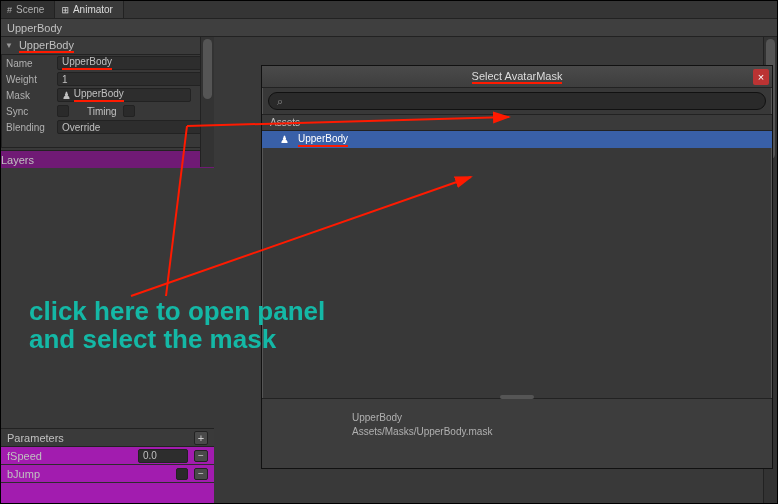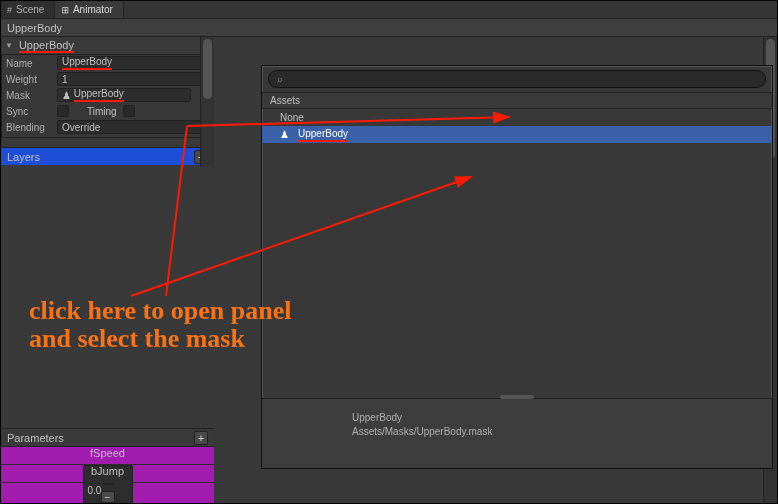--- a/index.html
+++ b/index.html
@@ -102,7 +102,7 @@
     background: #383838;
     border: 1px solid #222;
     border-top: none;
-    padding-bottom: 2px;
+    padding-bottom: 12px;
   }
   .layers-row {
     background: #1d4ed8;

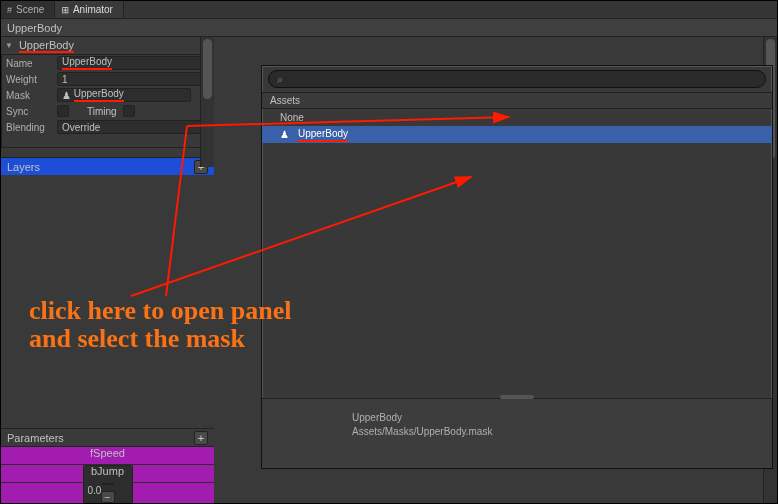--- a/index.html
+++ b/index.html
@@ -357,6 +357,10 @@
 </div>
 
 <div class="popup">
+  <div class="popup-title">
+    <span><span class="red-under">Select AvatarMask</span></span>
+    <div class="popup-close">×</div>
+  </div>
   <div class="popup-search">
     <div class="search-field">
       <span>⌕</span>

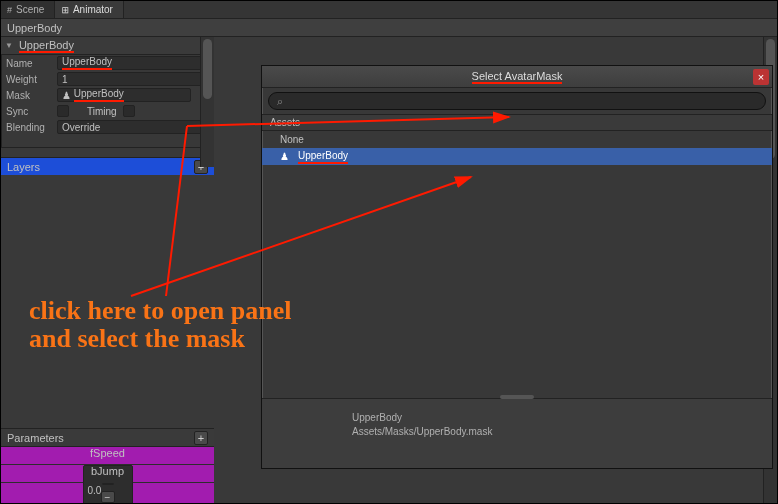--- a/index.html
+++ b/index.html
@@ -369,9 +369,6 @@
   </div>
   <div class="popup-body">
     <div class="assets-tab">Assets</div>
-    <div class="asset-row">
-      <span>None</span>
-    </div>
     <div class="asset-row selected">
       <span class="asset-icon">♟</span>
       <span><span class="red-under">UpperBody</span></span>

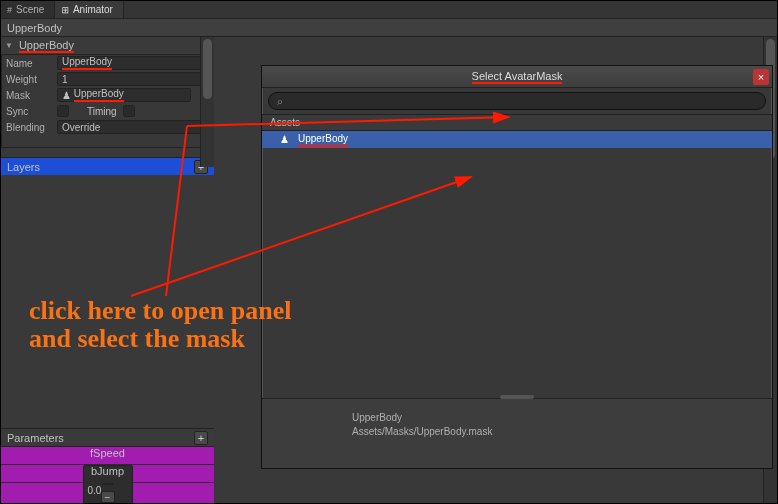--- a/index.html
+++ b/index.html
@@ -105,13 +105,13 @@
     padding-bottom: 12px;
   }
   .layers-row {
-    background: #1d4ed8;
+    background: #701a75;
     border-top: 1px solid #222;
     height: 18px;
     display: flex;
     align-items: center;
-    padding: 0 6px;
-    margin-top: 9px;
+    padding: 0 0;
+    margin-top: 2px;
   }
   .plus {
     margin-left: auto;

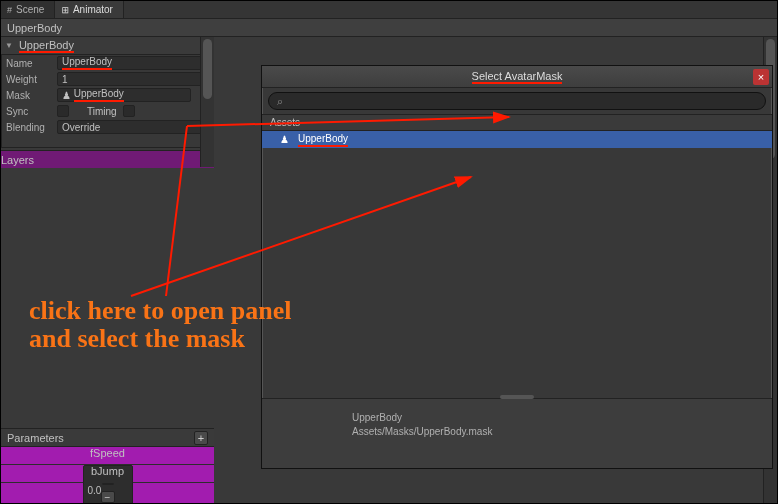--- a/index.html
+++ b/index.html
@@ -253,8 +253,8 @@
   .anno-text {
     position: absolute;
     left: 28px; top: 296px;
-    color: #f97316;
-    font-family: Liberation Serif, serif;
+    color: #14b8a6;
+    font-family: Liberation Sans, sans-serif;
     font-size: 26px;
     font-weight: bold;
     line-height: 28px;

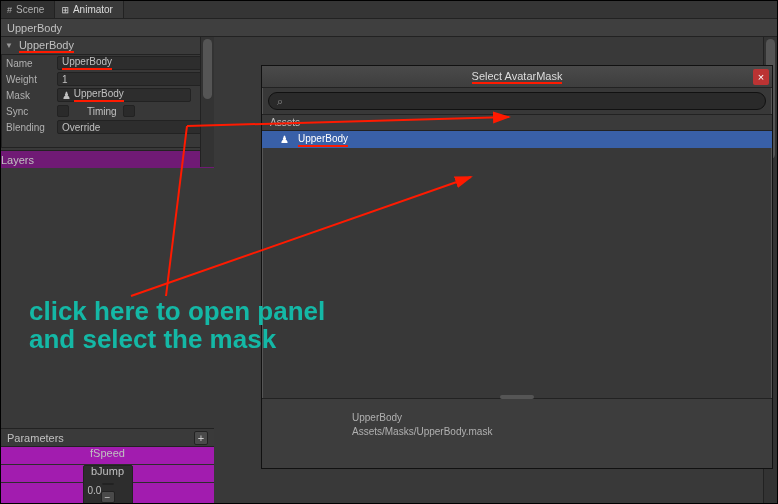--- a/index.html
+++ b/index.html
@@ -159,7 +159,6 @@
     height: 18px; padding: 0 6px;
     gap: 6px;
     border-bottom: 1px solid #2d2d2d;
-    flex-direction: column;
   }
   .param-row .field { width: 50px; flex: 0 0 50px; }
   .minus {

